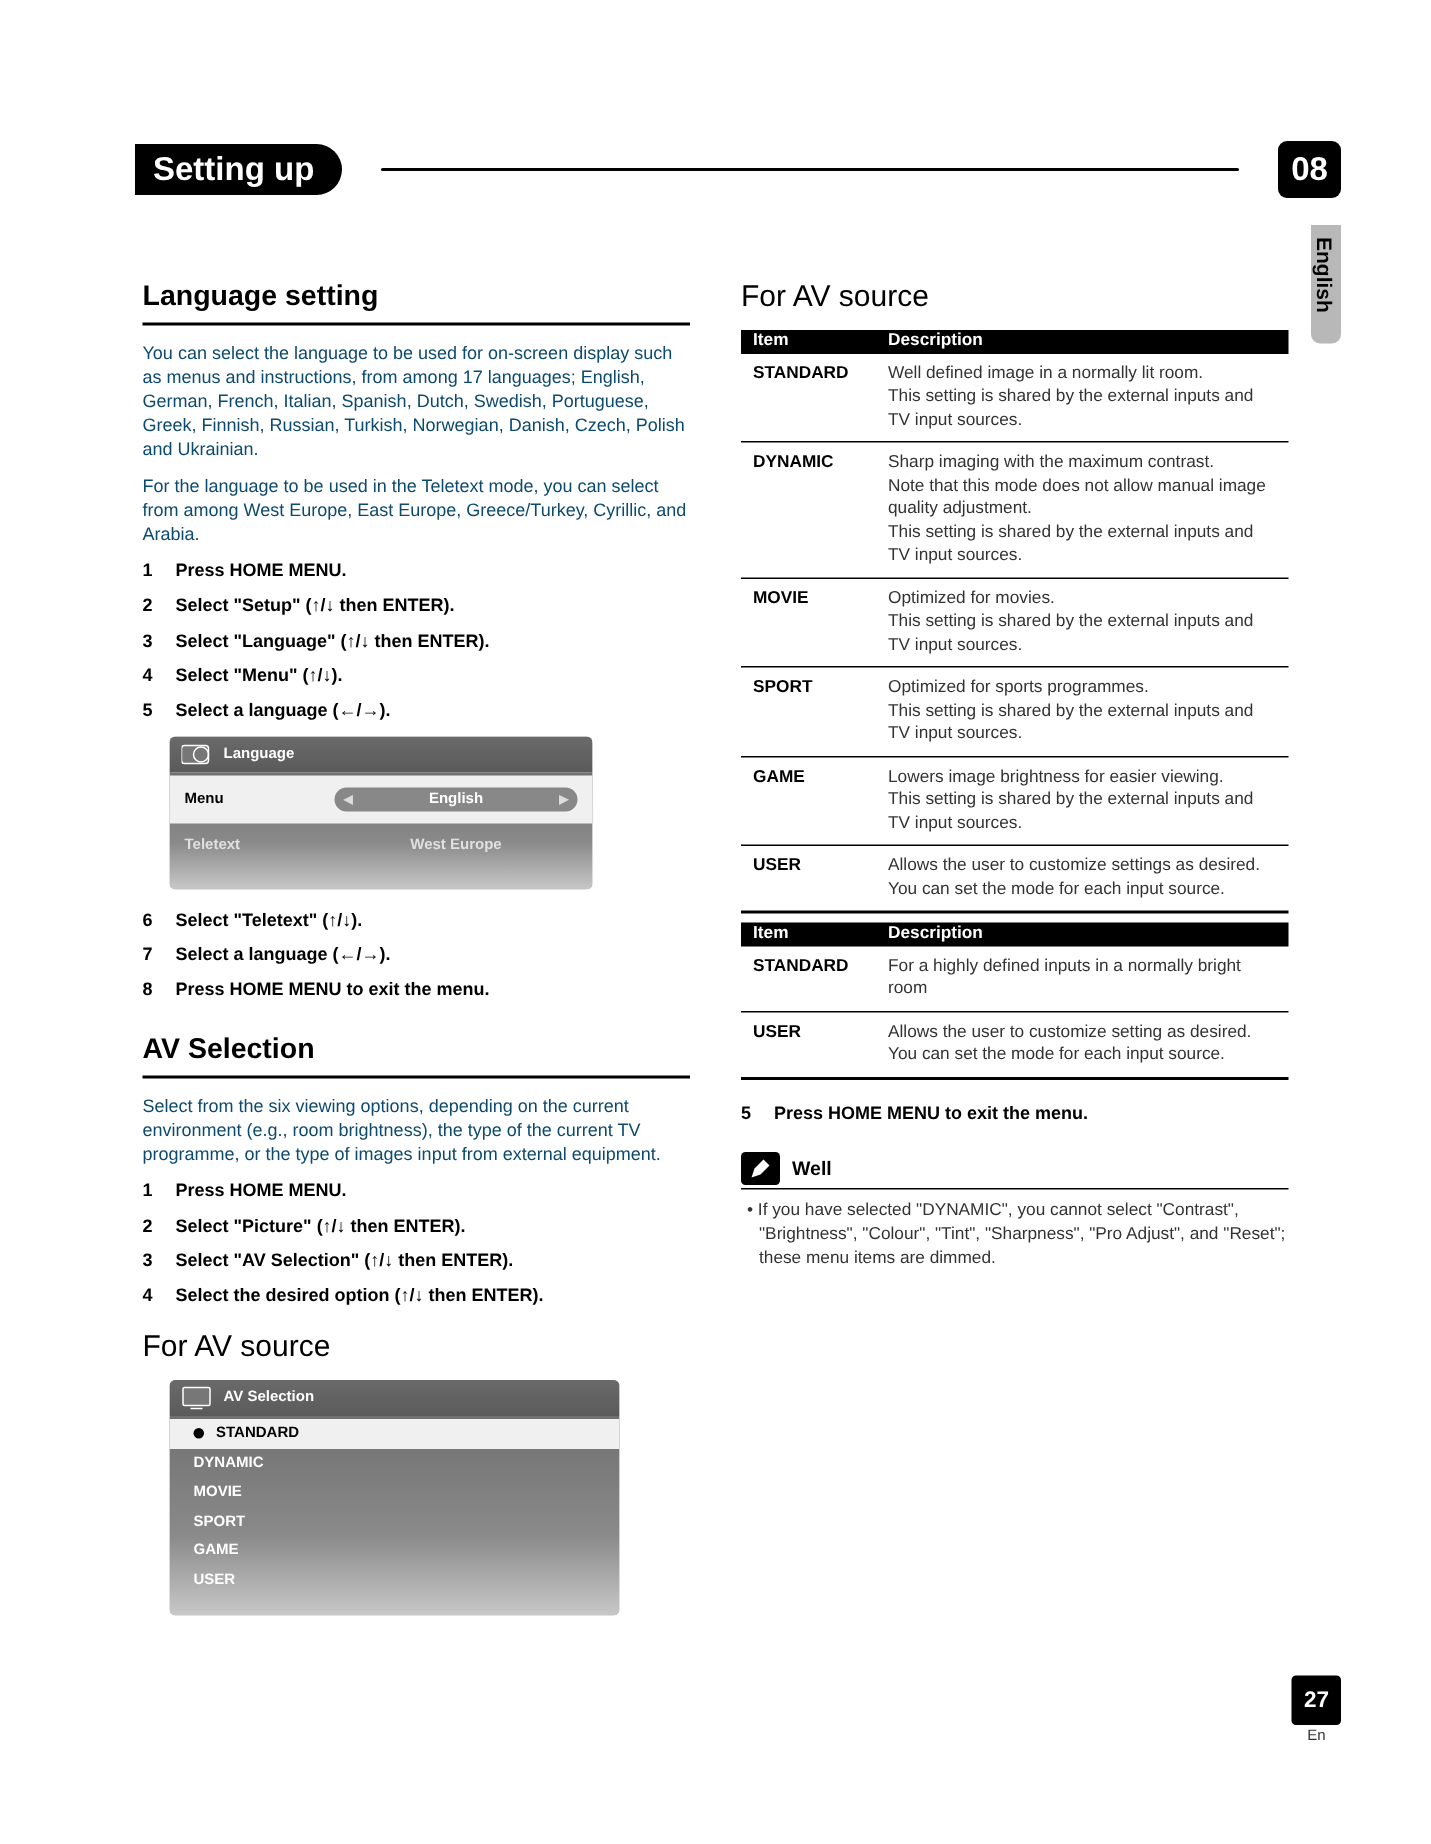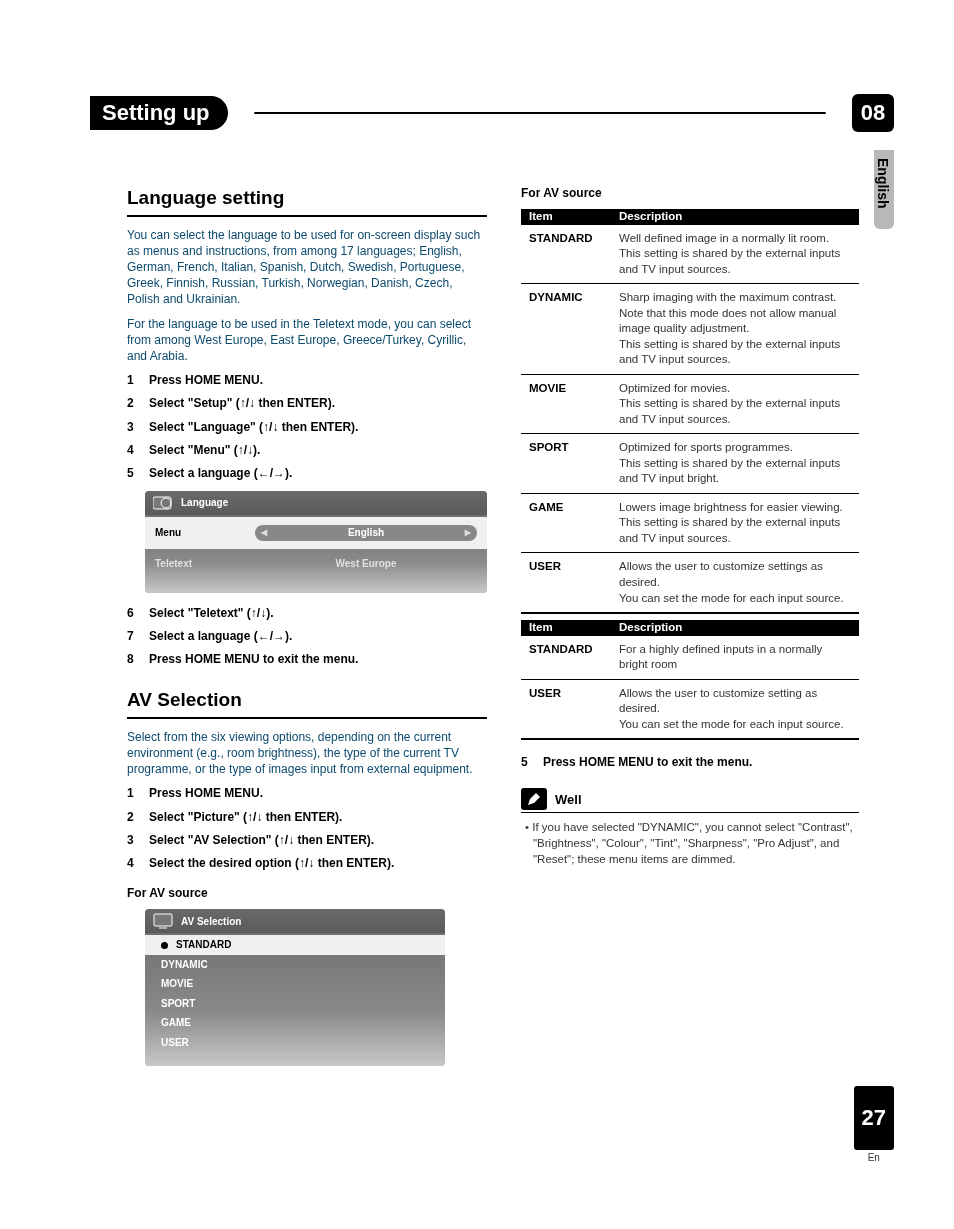--- a/index.html
+++ b/index.html
@@ -70,7 +70,6 @@
       right: 95px;
       display: flex;
       gap: 34px;
-      margin-left: 32px;
     }
     .col {
       flex: 1;

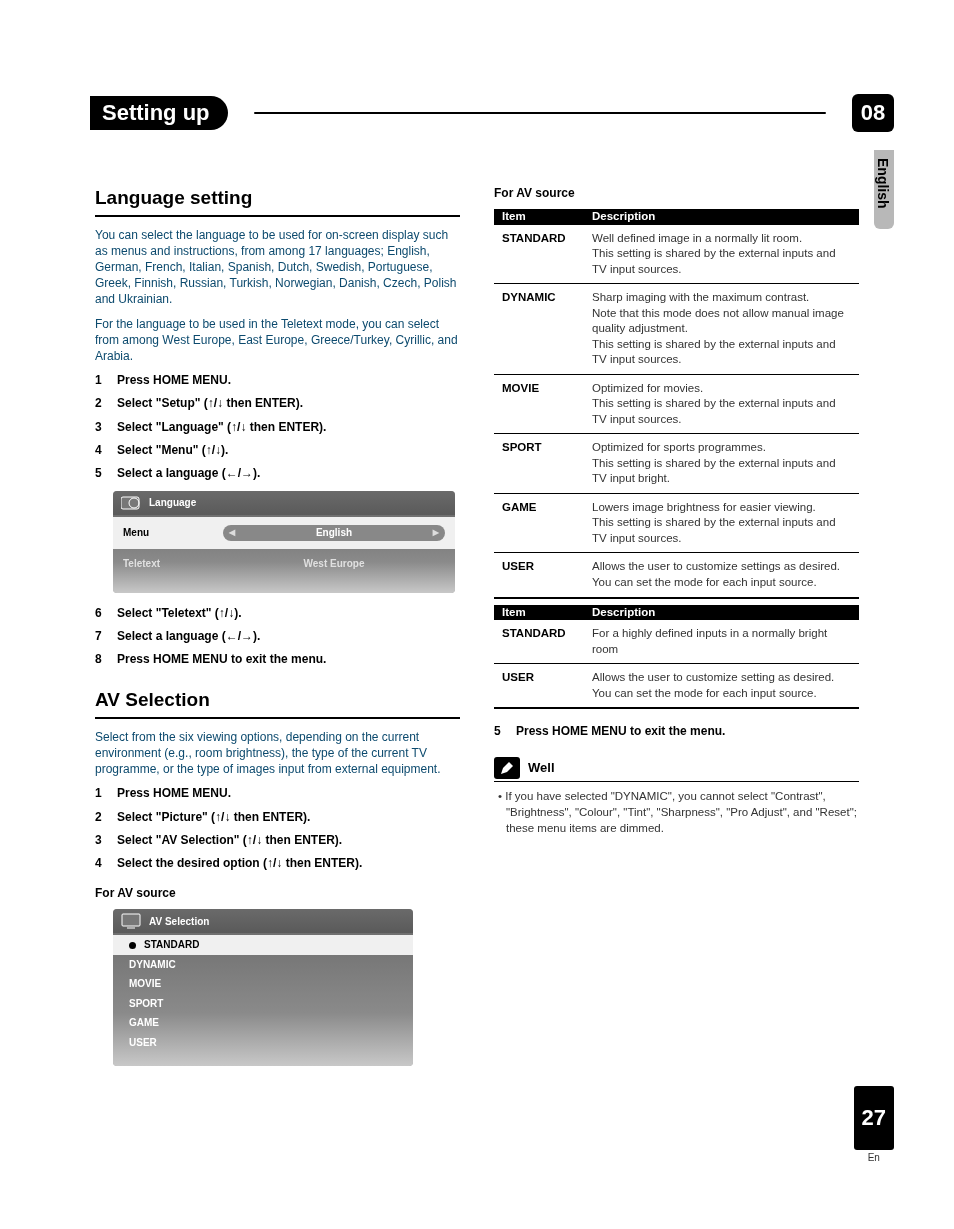--- a/index.html
+++ b/index.html
@@ -106,8 +106,8 @@
       font-weight: bold;
     }
     h3.sub {
-      font-size: 12px;
-      font-weight: bold;
+      font-size: 20px;
+      font-weight: normal;
       margin-top: 14px;
       margin-bottom: 8px;
     }

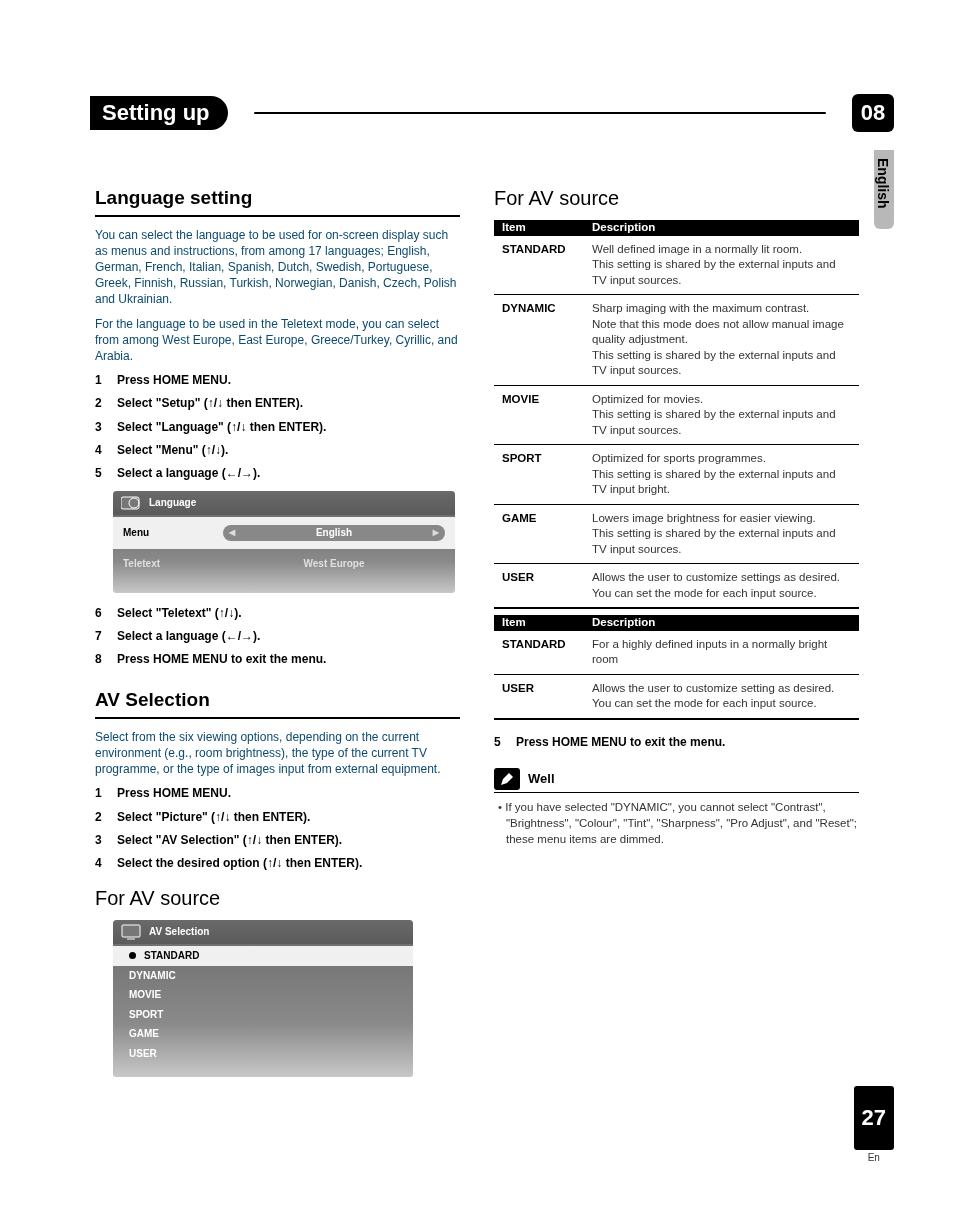--- a/index.html
+++ b/index.html
@@ -375,7 +375,7 @@
         <tr>
             <td>SPORT</td>
             <td style="white-space:pre-line">Optimized for sports programmes.
-This setting is shared by the external inputs and TV input bright.</td>
+This setting is shared by the external inputs and TV input sources.</td>
           </tr>
         <tr>
             <td>GAME</td>

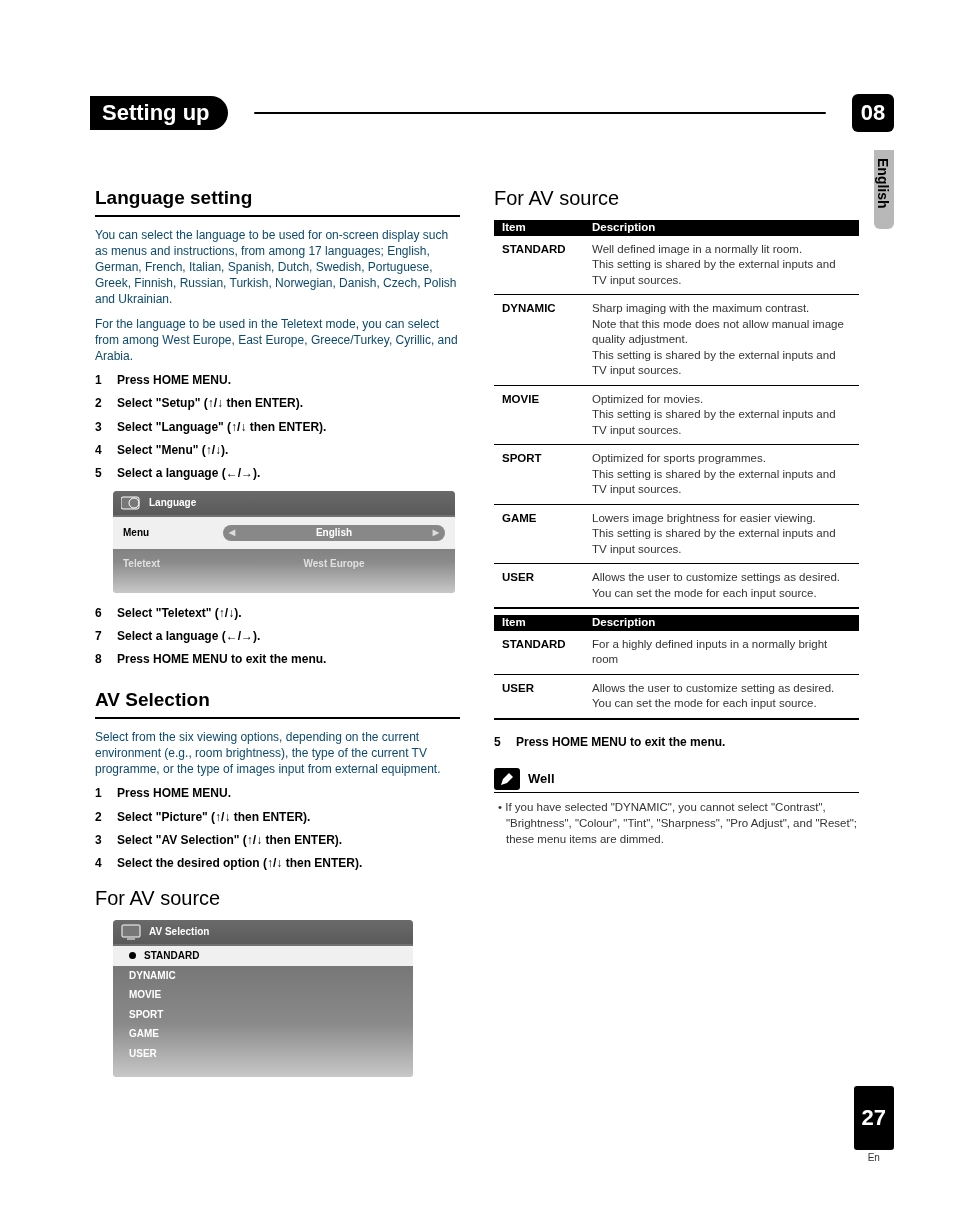--- a/index.html
+++ b/index.html
@@ -114,7 +114,7 @@
     
     .osd {
       margin: 6px 0 12px 18px;
-      width: 342px;
+      width: 282px;
       border-radius: 4px;
       overflow: hidden;
       font-size: 10px;

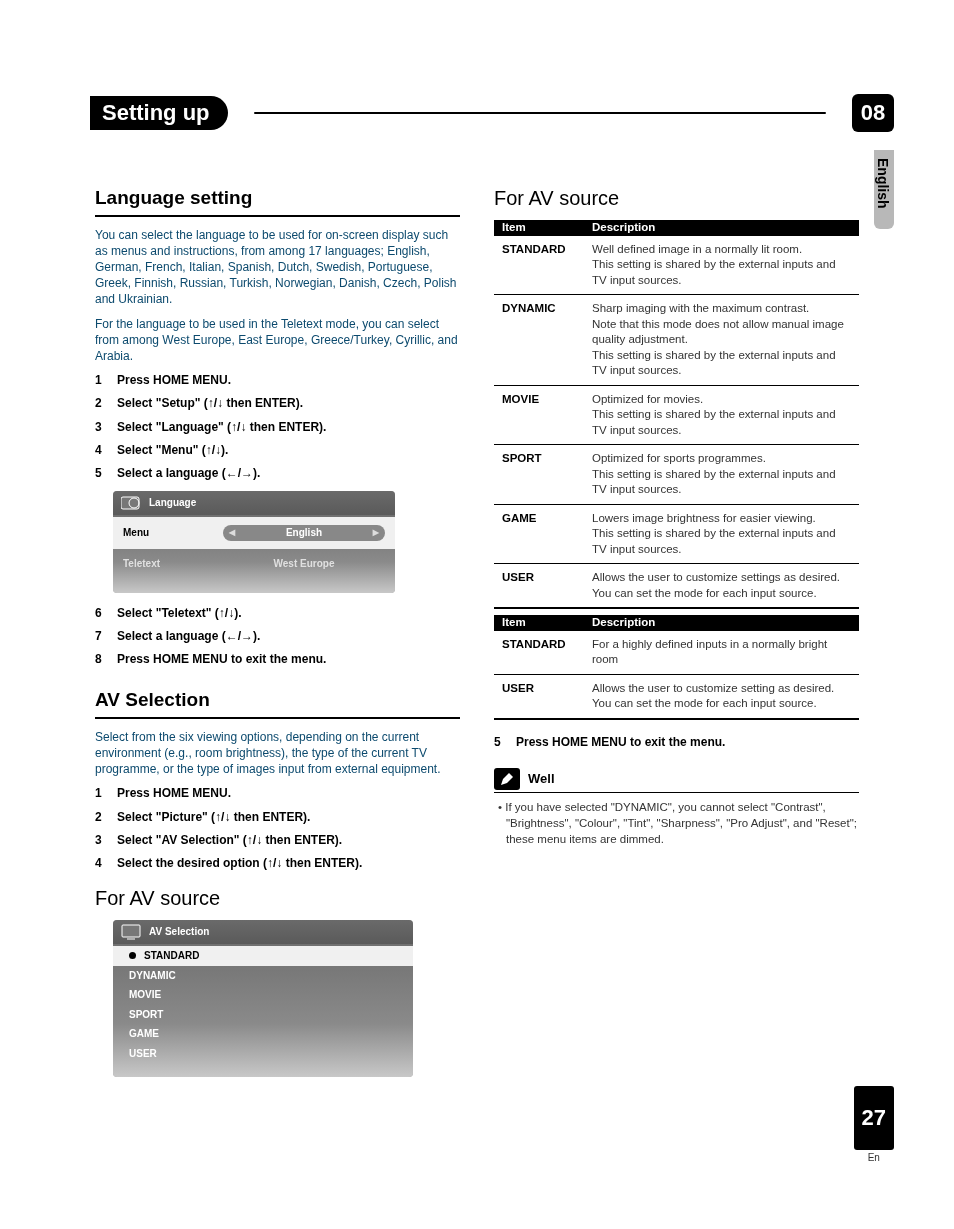--- a/index.html
+++ b/index.html
@@ -243,8 +243,8 @@
       background: #000;
       color: #fff;
       font-weight: bold;
-      font-size: 22px;
-      padding: 19px 8px;
+      font-size: 15px;
+      padding: 8px 8px;
       border-radius: 3px;
     }
     .page-num .lang {

